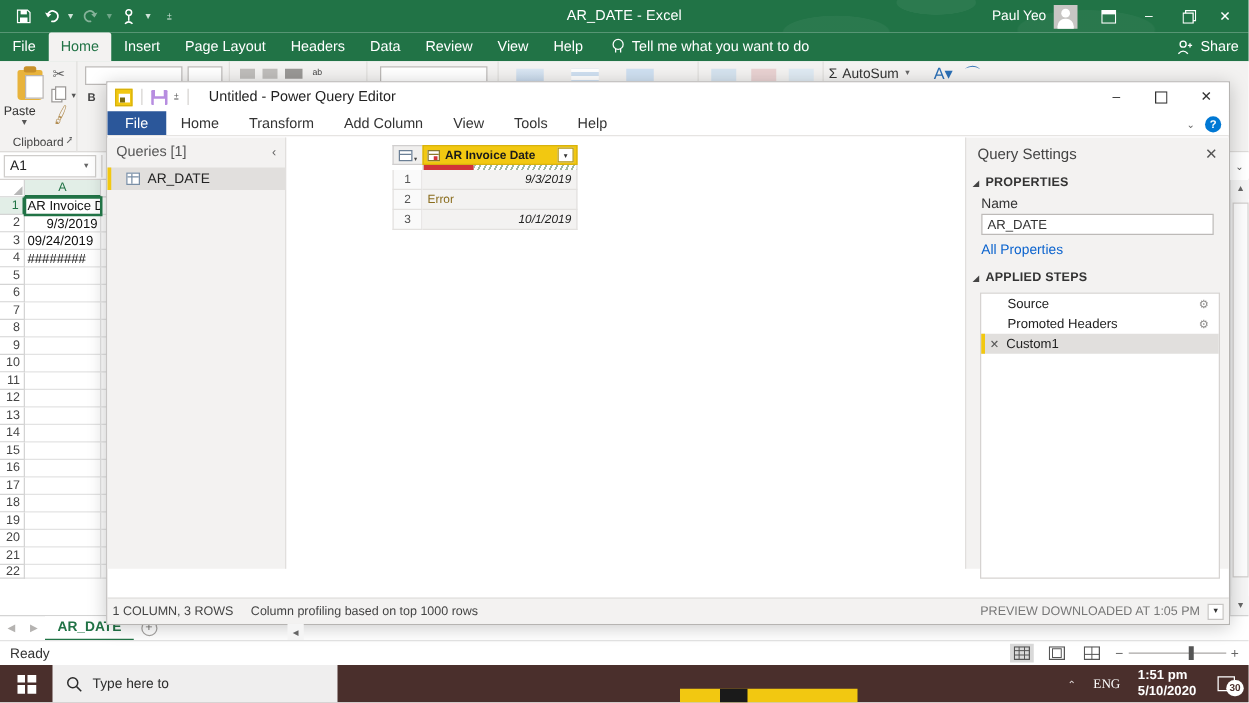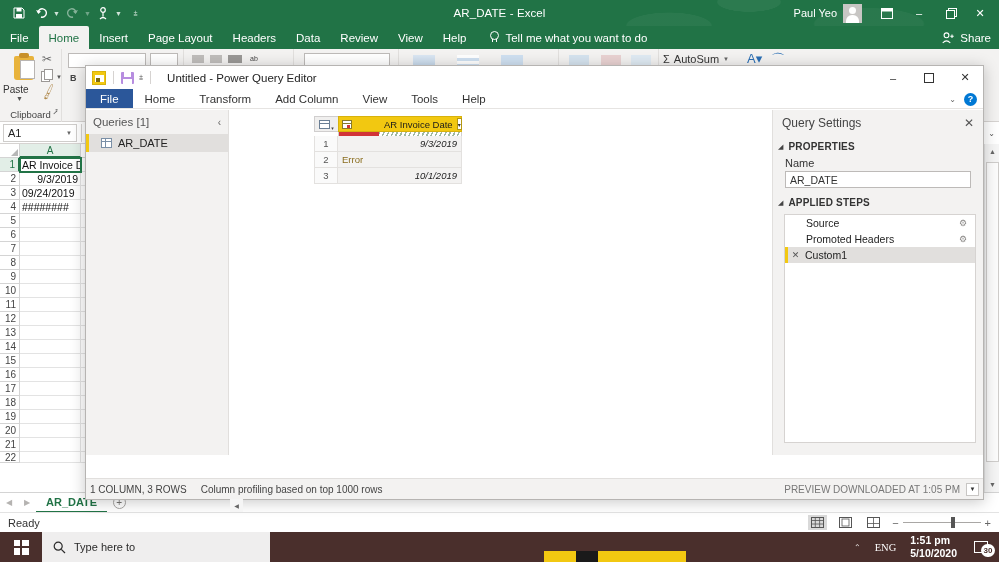--- a/index.html
+++ b/index.html
@@ -181,7 +181,7 @@
   .dg-colico { width:10px; height:9px; background:#fff; border:1px solid #8a7a2a; position:relative; flex:none;}
   .dg-colico::before{content:"";position:absolute;left:0;top:2px;width:8px;height:1px;background:#8a7a2a;}
   .dg-colico::after{content:"";position:absolute;right:1px;bottom:0px;width:3px;height:3px;background:#d13438;}
-  .dg-colname { font-size:9.5px; font-weight:normal; color:#1a1a1a; flex:1; white-space:nowrap;margin-left:28px;}
+  .dg-colname { font-size:9.5px; font-weight:bold; color:#1a1a1a; flex:1; white-space:nowrap;}
   .dg-filter { width:13px; height:12px; background:#fff; border:1px solid #b5980f; display:flex; align-items:center; justify-content:center; font-size:6px; color:#333; margin-right:2px;}
   .dg-quality { height:4px; display:flex; margin-left:24px; width:124px; border-left:1px solid #d0cece; border-right:1px solid #d0cece;}
   .dq-red { width:33%; background:#d13438; }

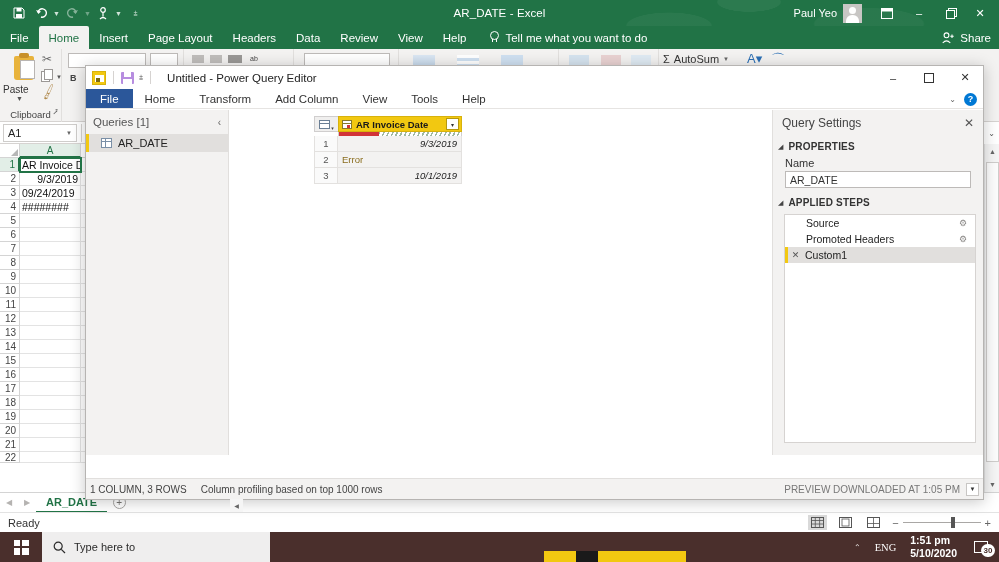--- a/index.html
+++ b/index.html
@@ -635,6 +635,7 @@
       </div>
       <div class="qs-fieldlabel">Name</div>
       <div class="qs-input">AR_DATE</div>
+      <div class="qs-link">All Properties</div>
 
       <div class="qs-section" style="padding-top:9px;">
         <span class="qs-arrow">◢</span>

